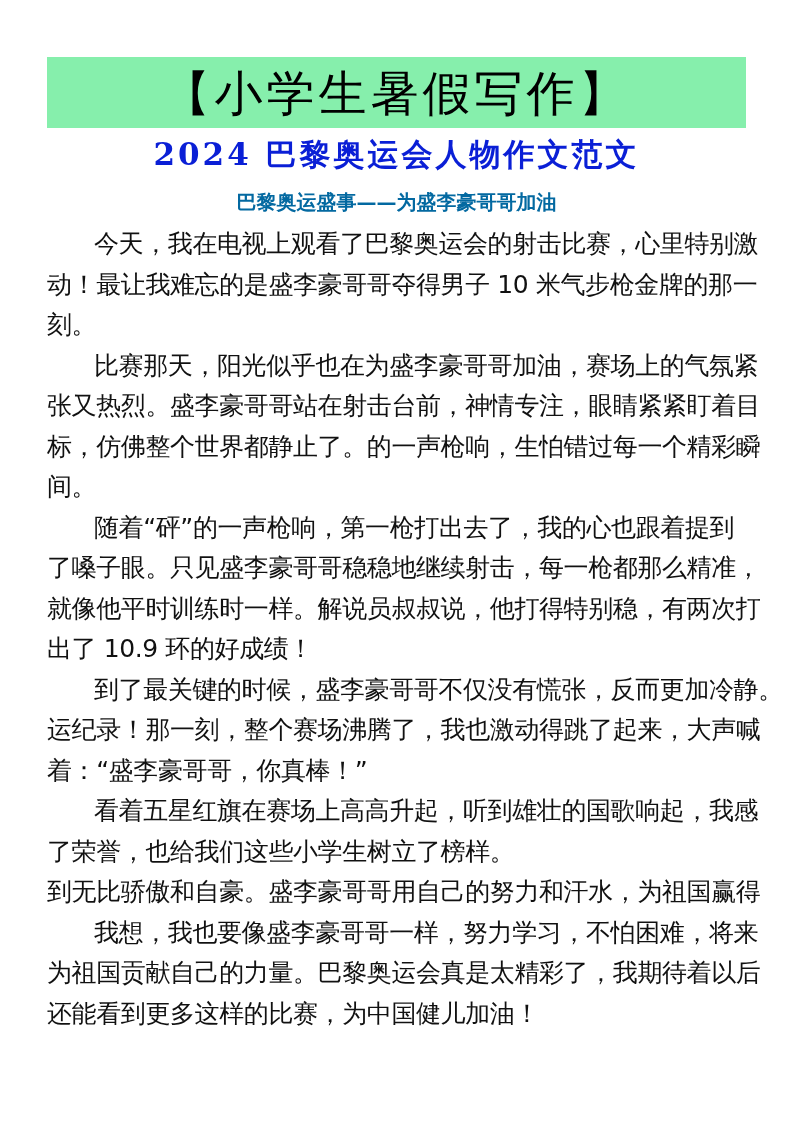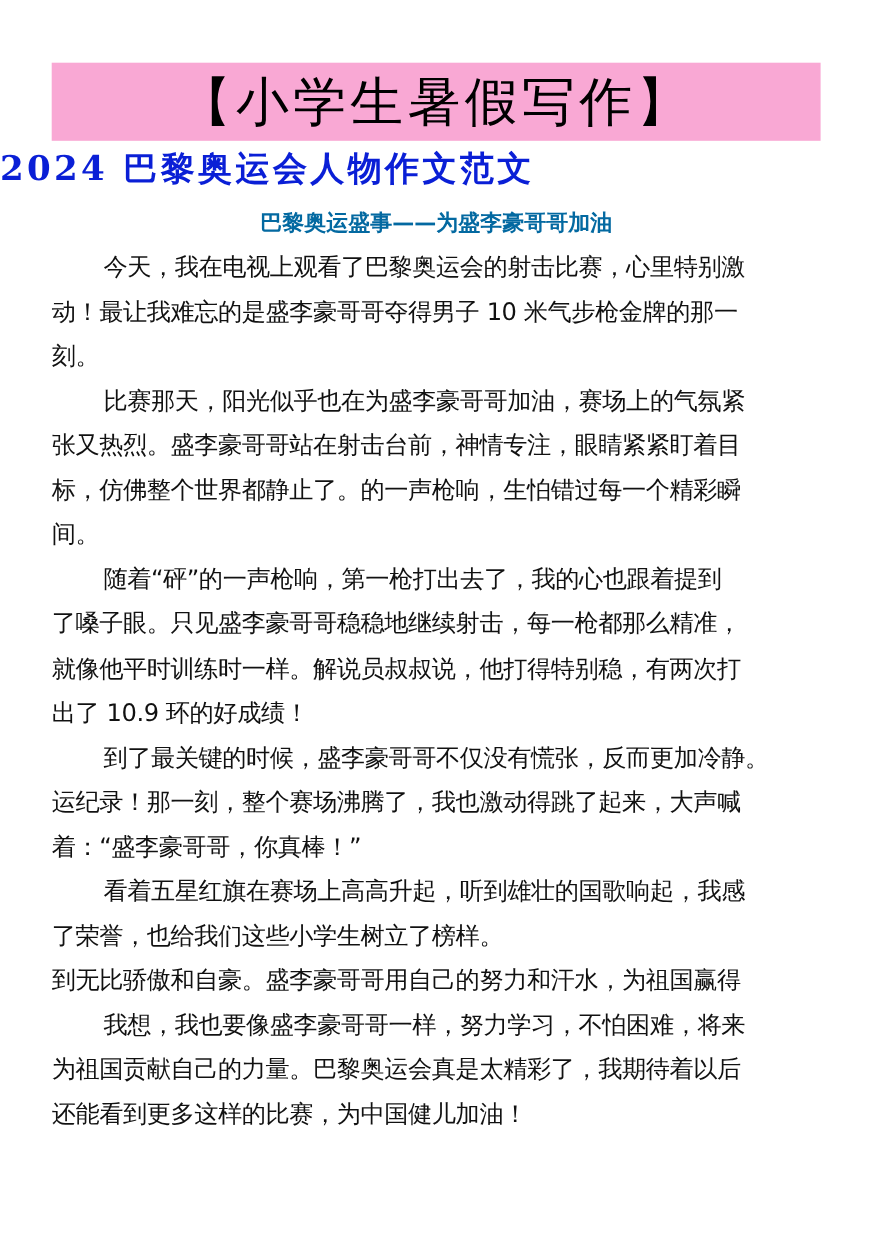--- a/index.html
+++ b/index.html
@@ -6,7 +6,7 @@
   body { width:793px; height:1122px; position:relative; overflow:hidden;
          font-family:"DejaVu Sans","Liberation Sans",sans-serif; color:#111; }
   .header-band { position:absolute; left:47px; top:57px; width:699px; height:71px;
-                 background:#f9a8d4; display:flex; align-items:center; justify-content:center; }
+                 background:#86efac; display:flex; align-items:center; justify-content:center; }
   .header-title { font-family:"DejaVu Serif","Liberation Serif",serif; font-size:48px;
                   color:#000; letter-spacing:4px; line-height:1; }
   .subtitle { position:absolute; left:0; width:793px; top:134px; text-align:left;

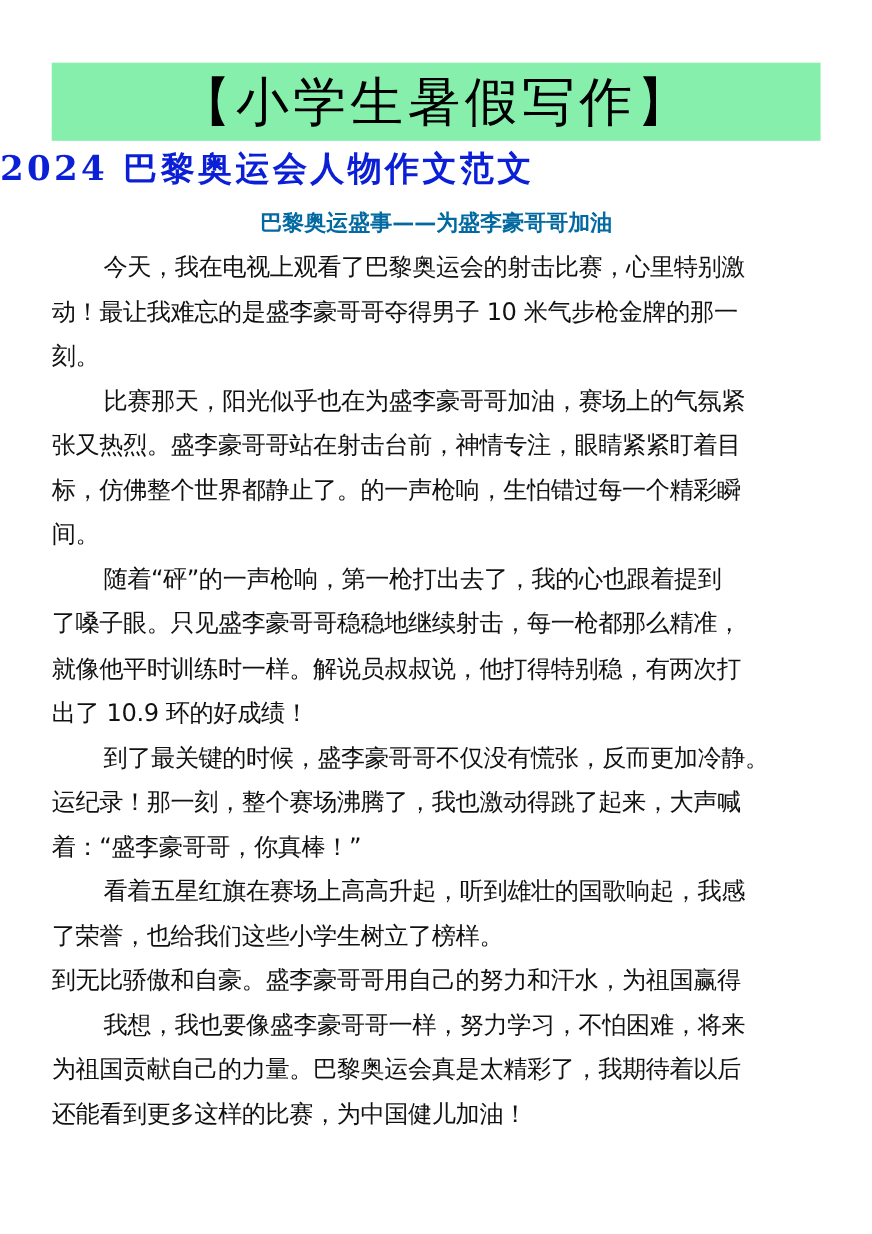--- a/index.html
+++ b/index.html
@@ -9,7 +9,7 @@
                  background:#86efac; display:flex; align-items:center; justify-content:center; }
   .header-title { font-family:"DejaVu Serif","Liberation Serif",serif; font-size:48px;
                   color:#000; letter-spacing:4px; line-height:1; }
-  .subtitle { position:absolute; left:0; width:793px; top:134px; text-align:left;
+  .subtitle { position:absolute; left:0; width:793px; top:134px; text-align:center;
               font-family:"DejaVu Serif","Liberation Serif",serif; font-size:31px;
               color:#0a1fd6; font-weight:bold; letter-spacing:3px; line-height:40px; }
   .essay-title { position:absolute; left:0; width:793px; top:188px; text-align:center;

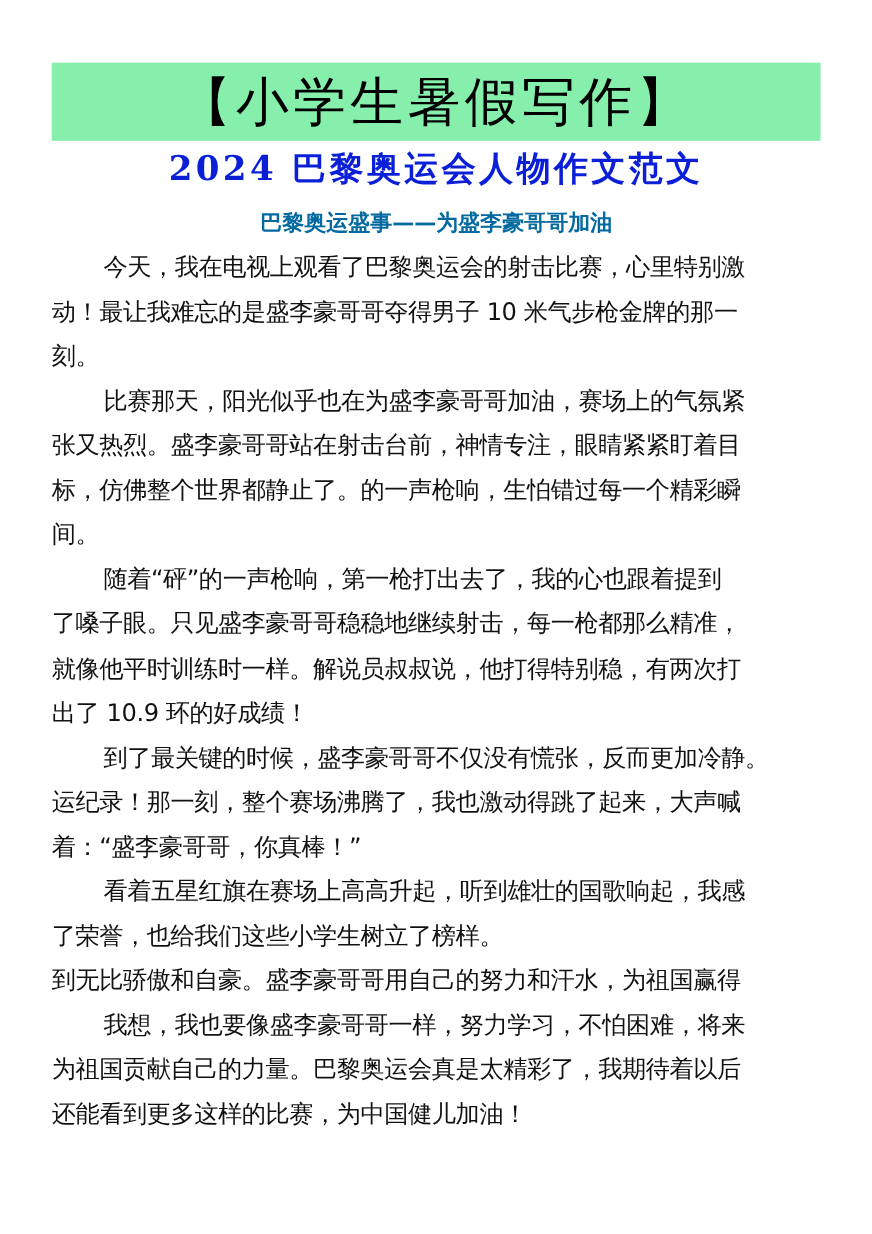--- a/index.html
+++ b/index.html
@@ -15,7 +15,7 @@
   .essay-title { position:absolute; left:0; width:793px; top:188px; text-align:center;
                  font-size:20px; font-weight:bold; color:#0369a1; line-height:28px; }
   .body { position:absolute; left:47px; top:224px; width:700px; }
-  .line { height:40.5px; line-height:40.5px; font-size:22px; white-space:nowrap;
+  .line { height:40.5px; line-height:40.5px; font-size:25px; white-space:nowrap;
           letter-spacing:-0.4px; color:#111; }
   .line.indent { padding-left:47px; }
 </style>

